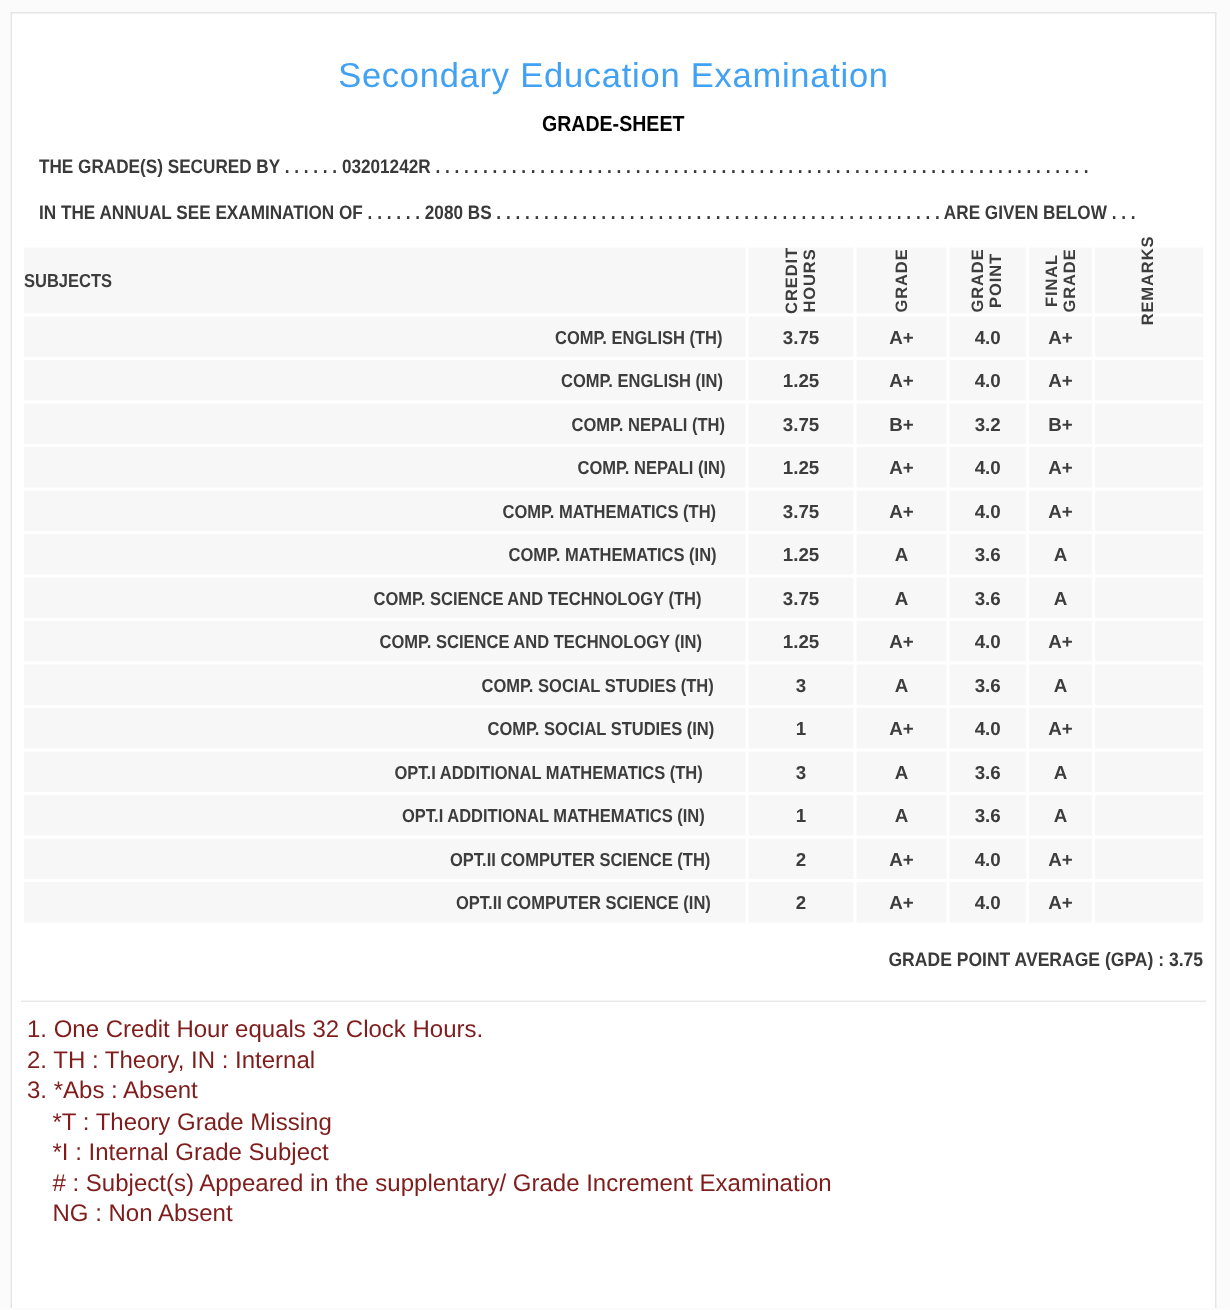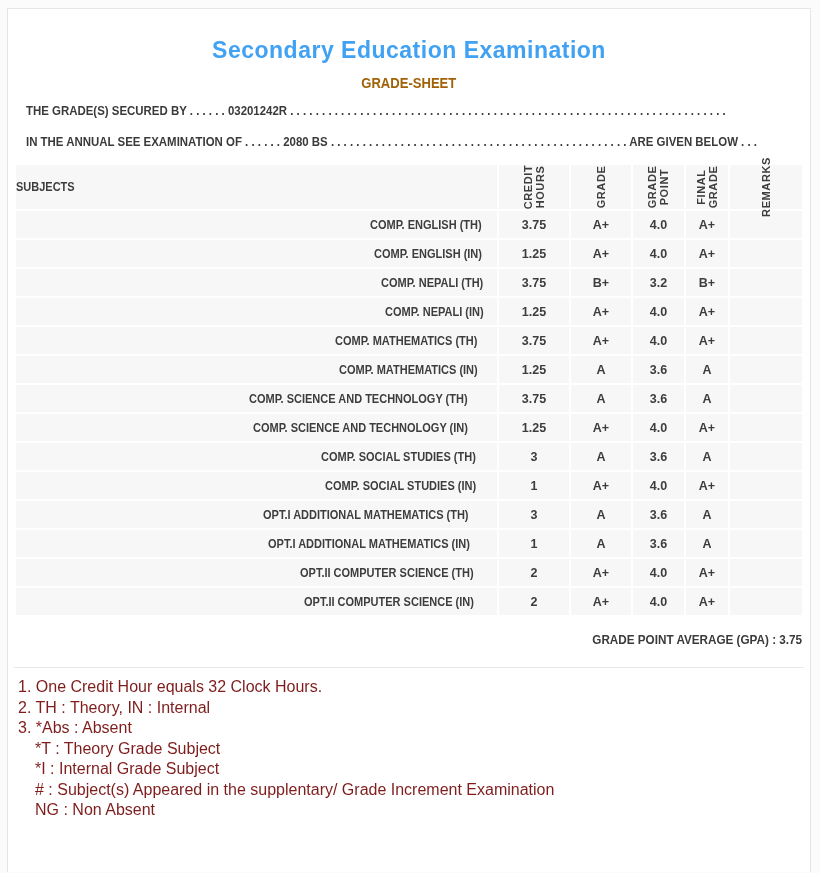--- a/index.html
+++ b/index.html
@@ -28,7 +28,7 @@
     text-align:center;
     font-size:23px;
     line-height:26px;
-    font-weight:700;
+    font-weight:400;
     letter-spacing:0.5px;
     color:#41a1f3;
   }

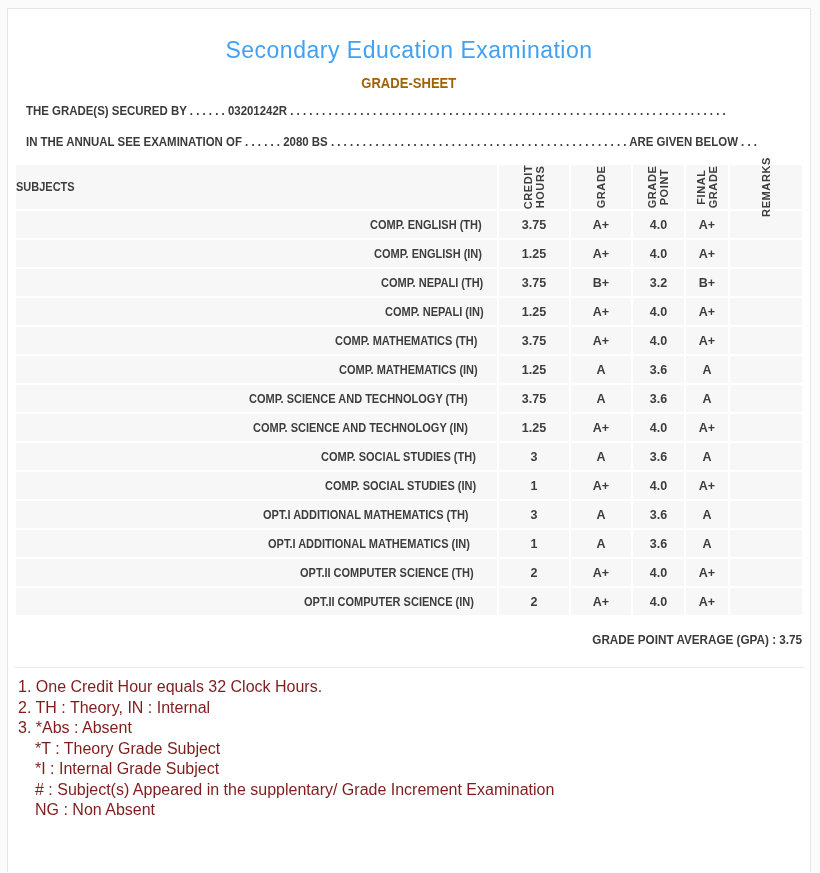--- a/index.html
+++ b/index.html
@@ -38,7 +38,7 @@
     font-size:14.5px;
     line-height:16px;
     font-weight:bold;
-    color:#a16207;
+    color:#000000;
   }
   .info { margin-top:4px; }
   .info-line {

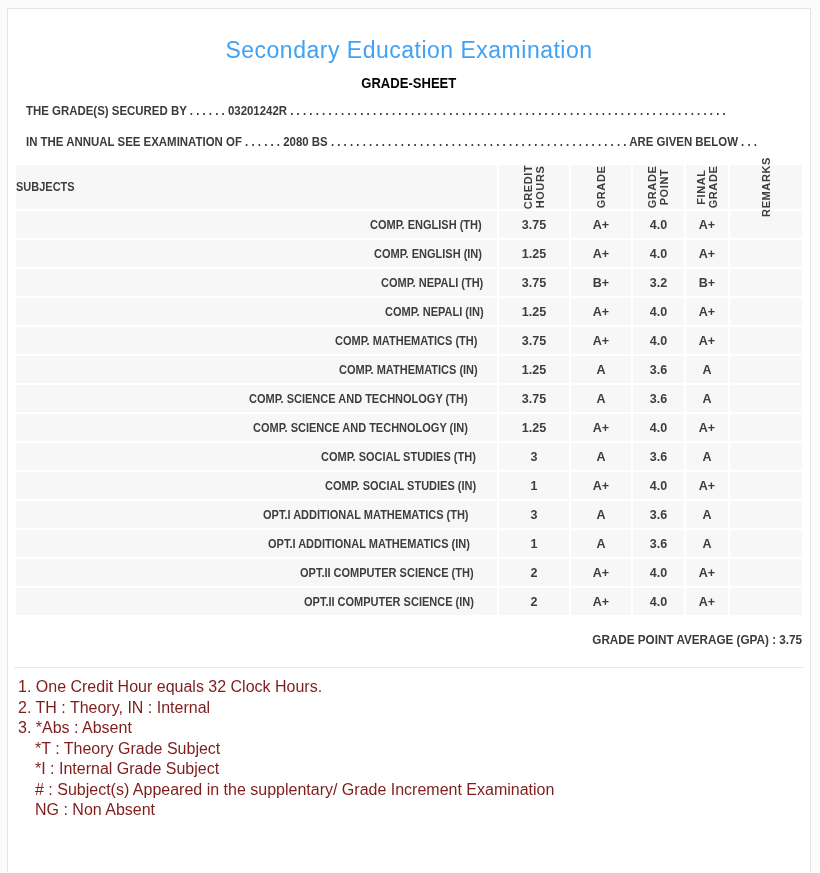--- a/index.html
+++ b/index.html
@@ -293,7 +293,7 @@
       <div class="note-line">1. One Credit Hour equals 32 Clock Hours.</div>
       <div class="note-line">2. TH : Theory, IN : Internal</div>
       <div class="note-line">3. *Abs : Absent</div>
-      <div class="note-line indent">*T : Theory Grade Subject</div>
+      <div class="note-line indent">*T : Theory Grade Missing</div>
       <div class="note-line indent">*I : Internal Grade Subject</div>
       <div class="note-line indent"># : Subject(s) Appeared in the supplentary/ Grade Increment Examination</div>
       <div class="note-line indent">NG : Non Absent</div>

